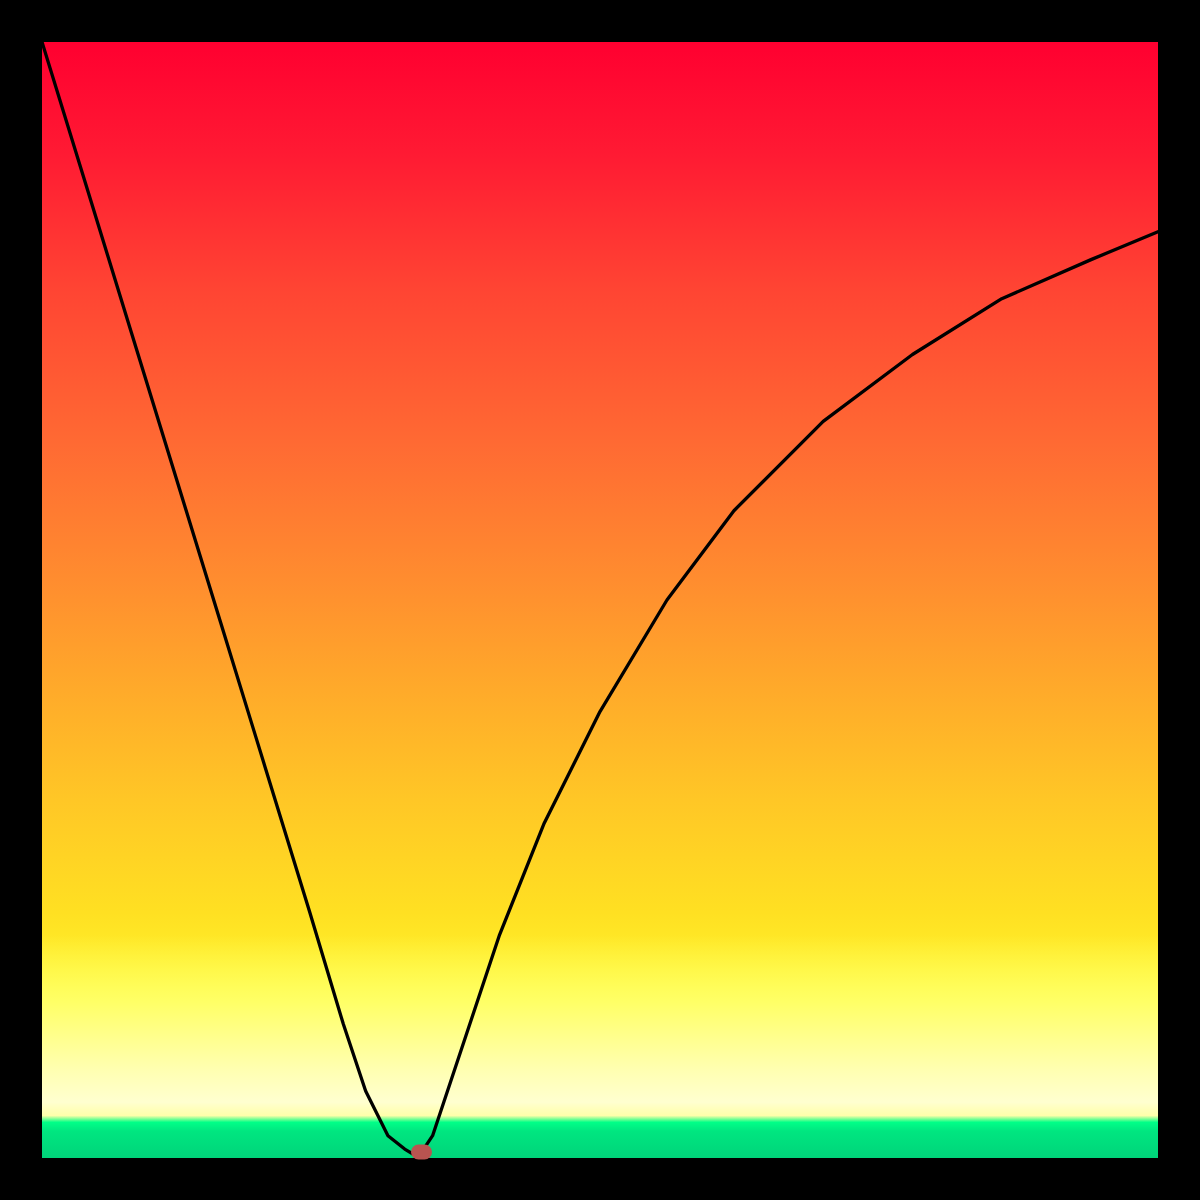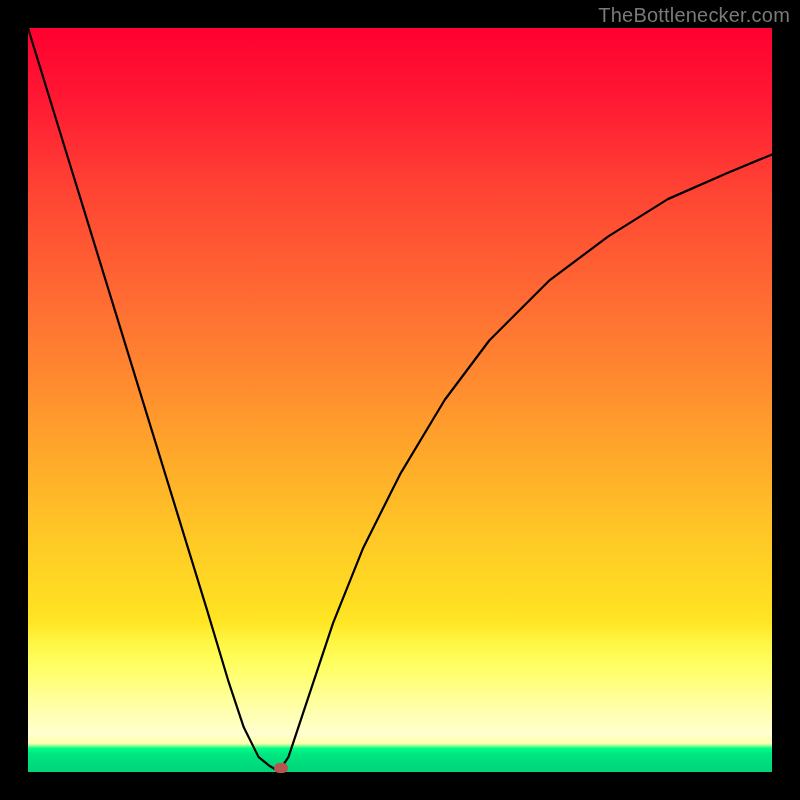--- a/index.html
+++ b/index.html
@@ -95,7 +95,6 @@
     <div class="marker" id="min-marker" style="left: 252.96px; top: 740.28px;"></div>
   </div>
 
-  <div class="watermark">TheBottlenecker.com</div>
 </div>
 
 </body></html>

